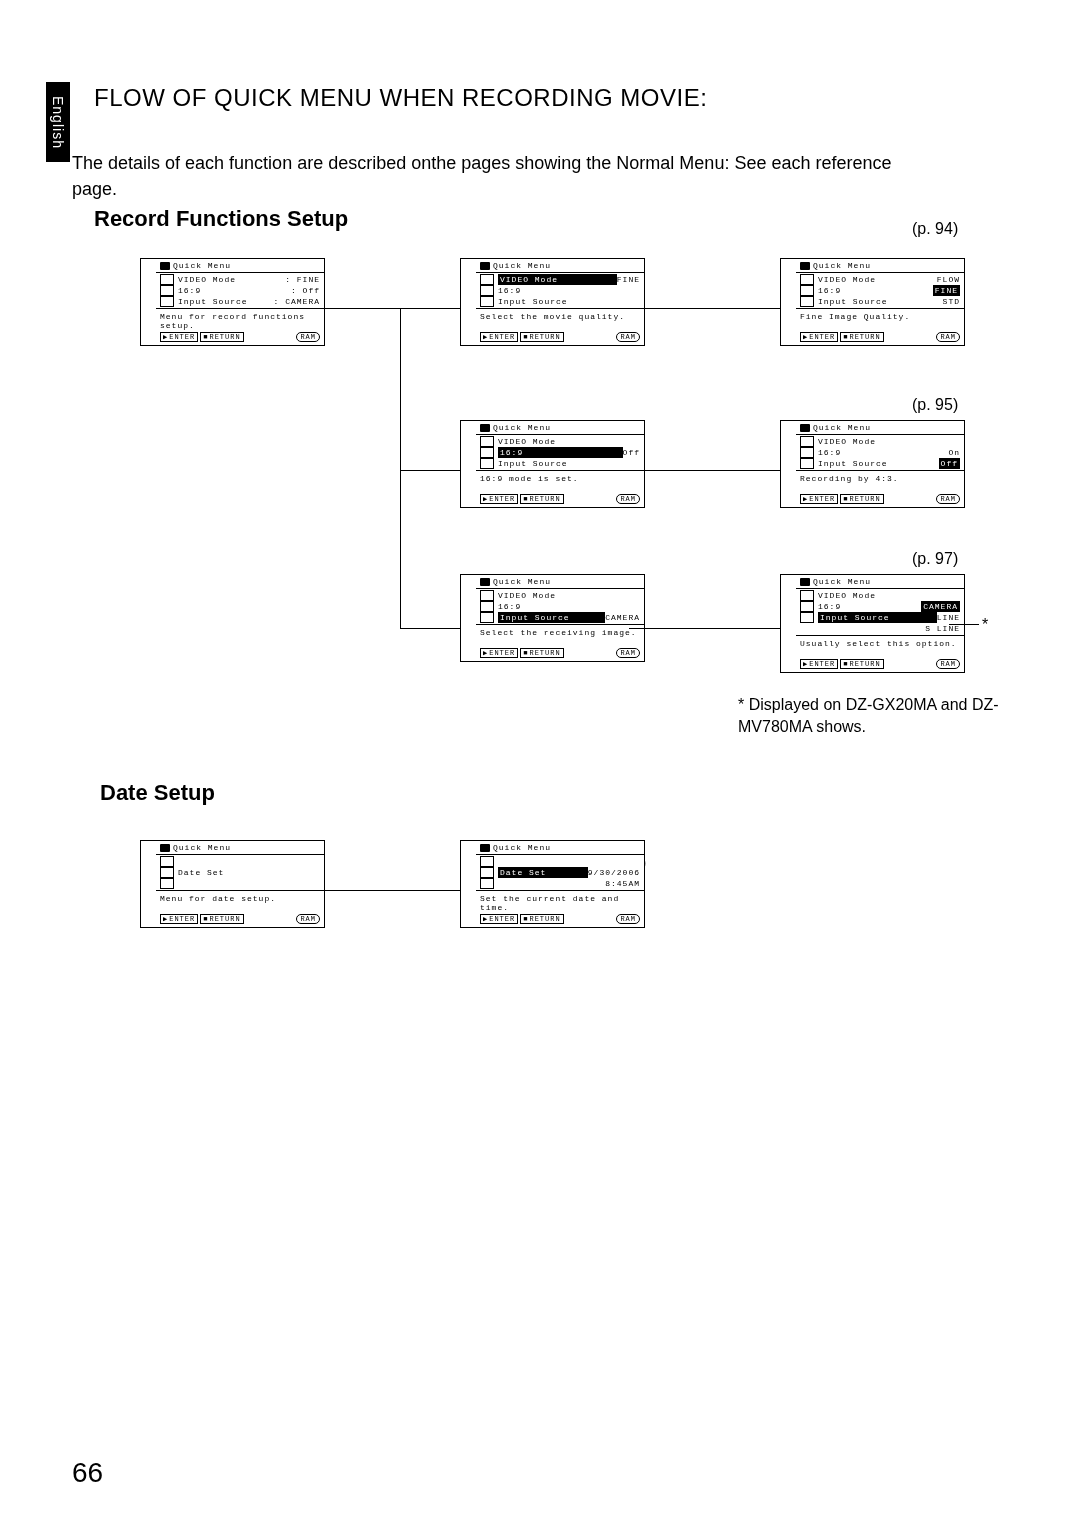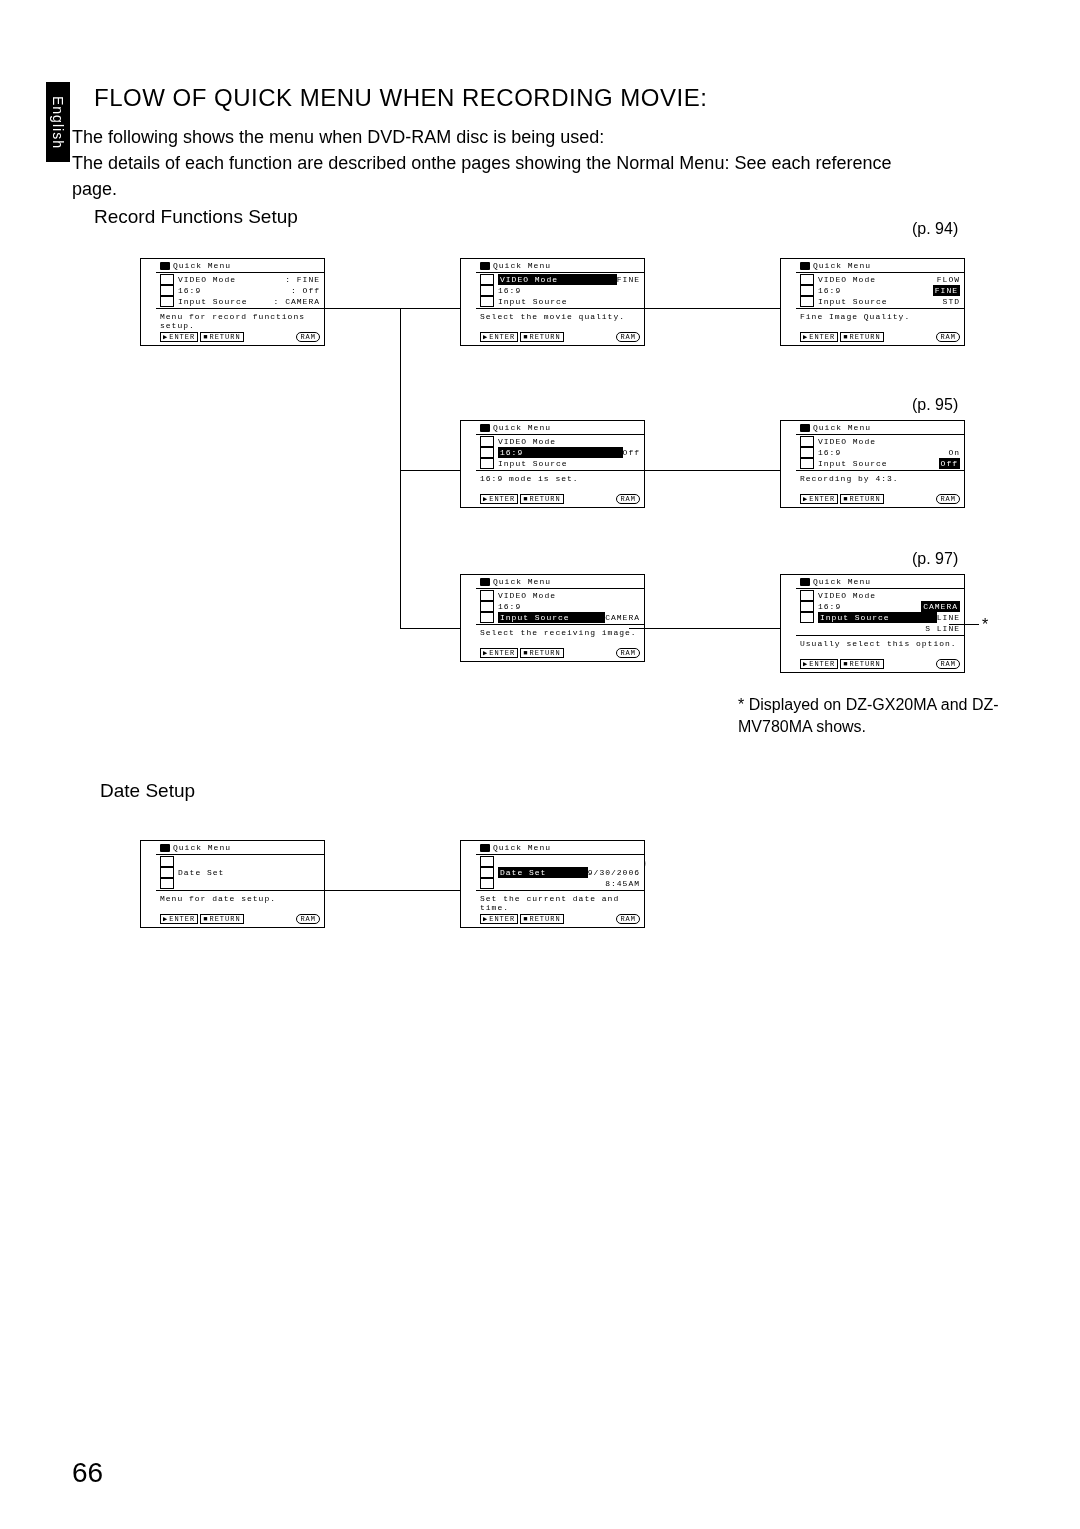--- a/index.html
+++ b/index.html
@@ -147,7 +147,7 @@
 <div class="page-title">FLOW OF QUICK MENU WHEN RECORDING MOVIE:</div>
 
 <div class="intro">
-  <span>The following shows the menu when  DVD-RAM disc is being used:</span><br>
+  <br>
   <span>The details of each function are described onthe pages showing the Normal Menu: See each reference page.</span>
 </div>
 

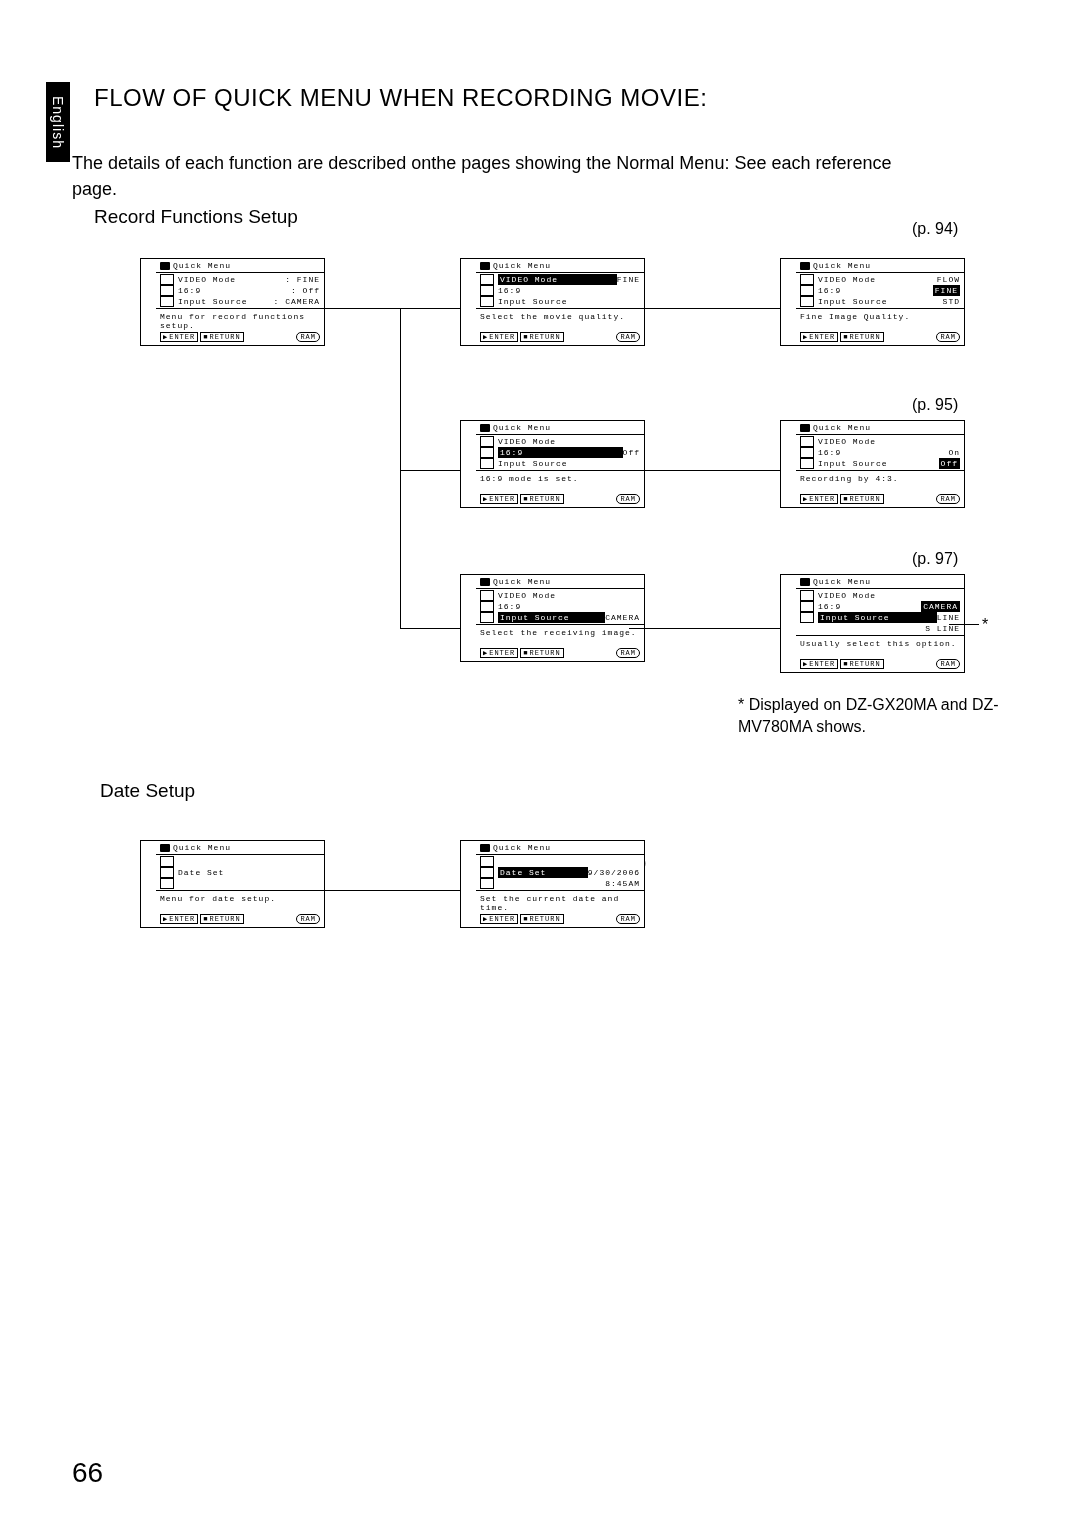--- a/index.html
+++ b/index.html
@@ -45,7 +45,8 @@
   }
   .section-title {
     position: absolute;
-    font-size: 19px;
+    font-size: 22px;
+    font-weight: bold;
   }
   #sec-record { left: 94px; top: 206px; }
   #sec-date   { left: 100px; top: 780px; }

